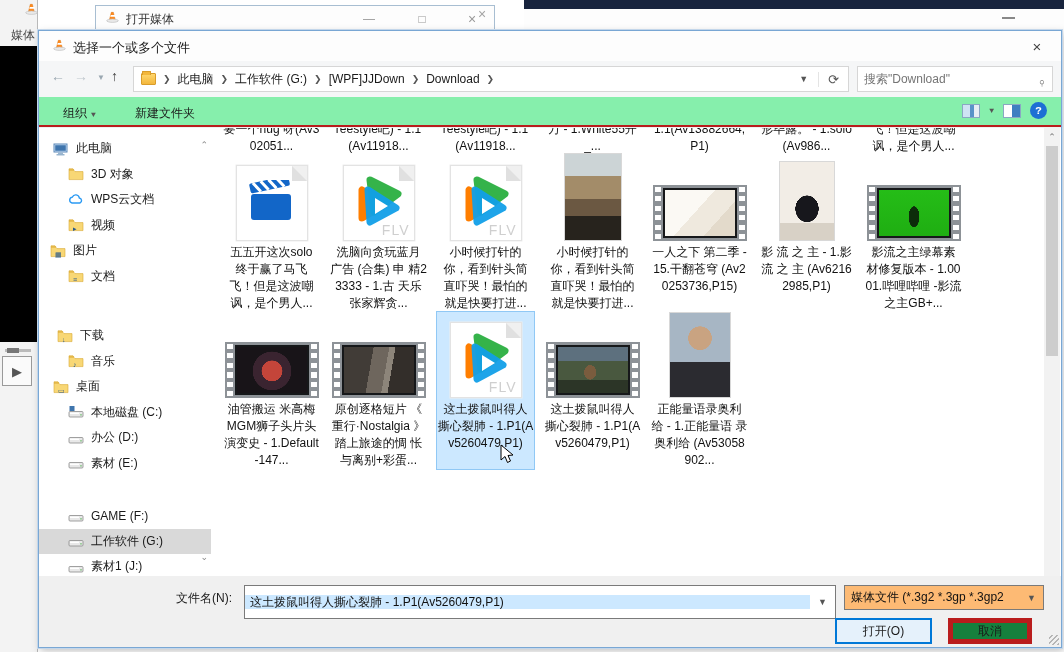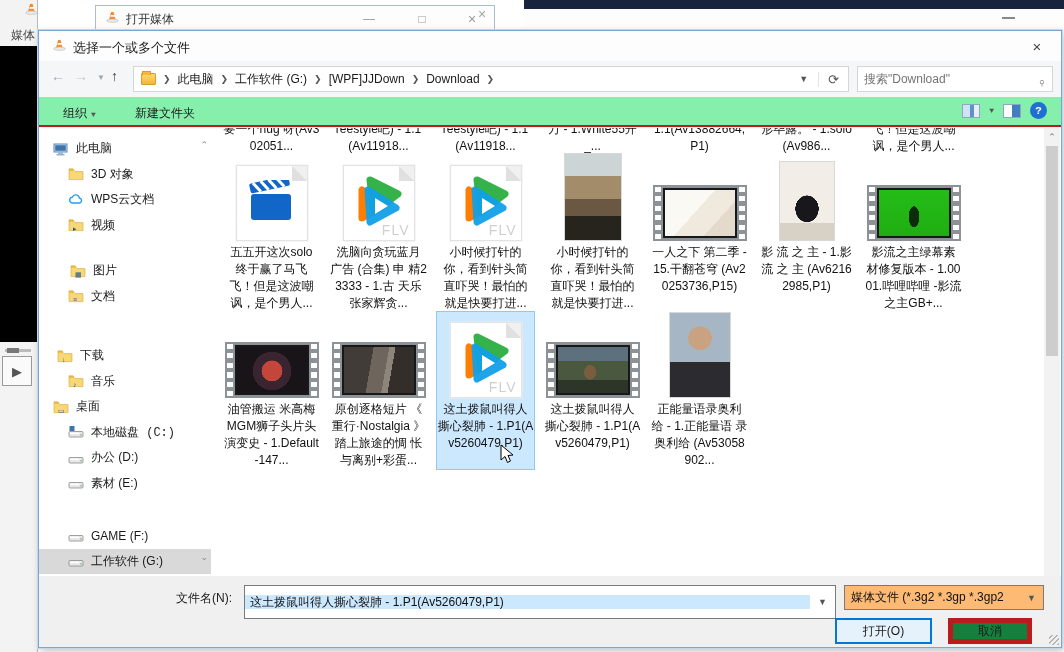--- a/index.html
+++ b/index.html
@@ -254,7 +254,7 @@
             </span>
             <span>视频</span>
           </div>
-          <div class="side-item" style="padding-left: 31px; margin-top: 20px;">
+          <div class="side-item" style="padding-left: 11px;">
             <span class="ic">
               <svg width="16" height="16" viewBox="0 0 16 16">
                 <path d="M1 4 h4.6 l1.4 1.6 H15 v8 H1 z" fill="#f8d775" stroke="#d9a834" stroke-width=".6"></path>

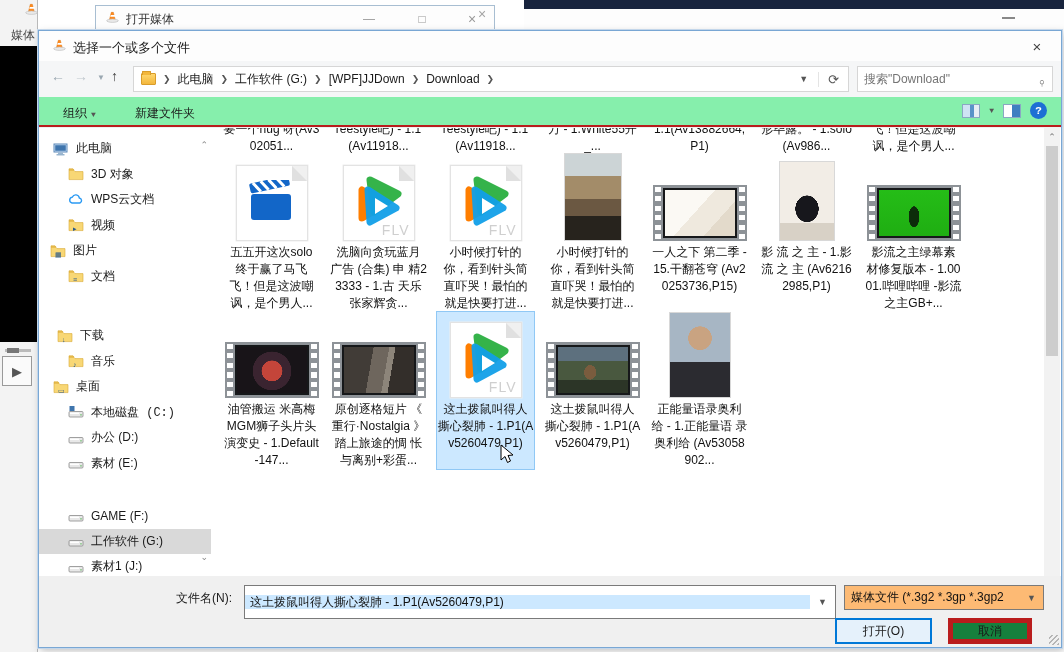--- a/index.html
+++ b/index.html
@@ -304,7 +304,7 @@
             </span>
             <span>桌面</span>
           </div>
-          <div class="side-item" style="padding-left: 29px; font-family: Liberation Mono, monospace;">
+          <div class="side-item" style="padding-left: 29px;">
             <span class="ic">
               <svg width="16" height="16" viewBox="0 0 16 16">
                 <rect x="1.5" y="2" width="5" height="5" fill="#3f75ad"></rect>

